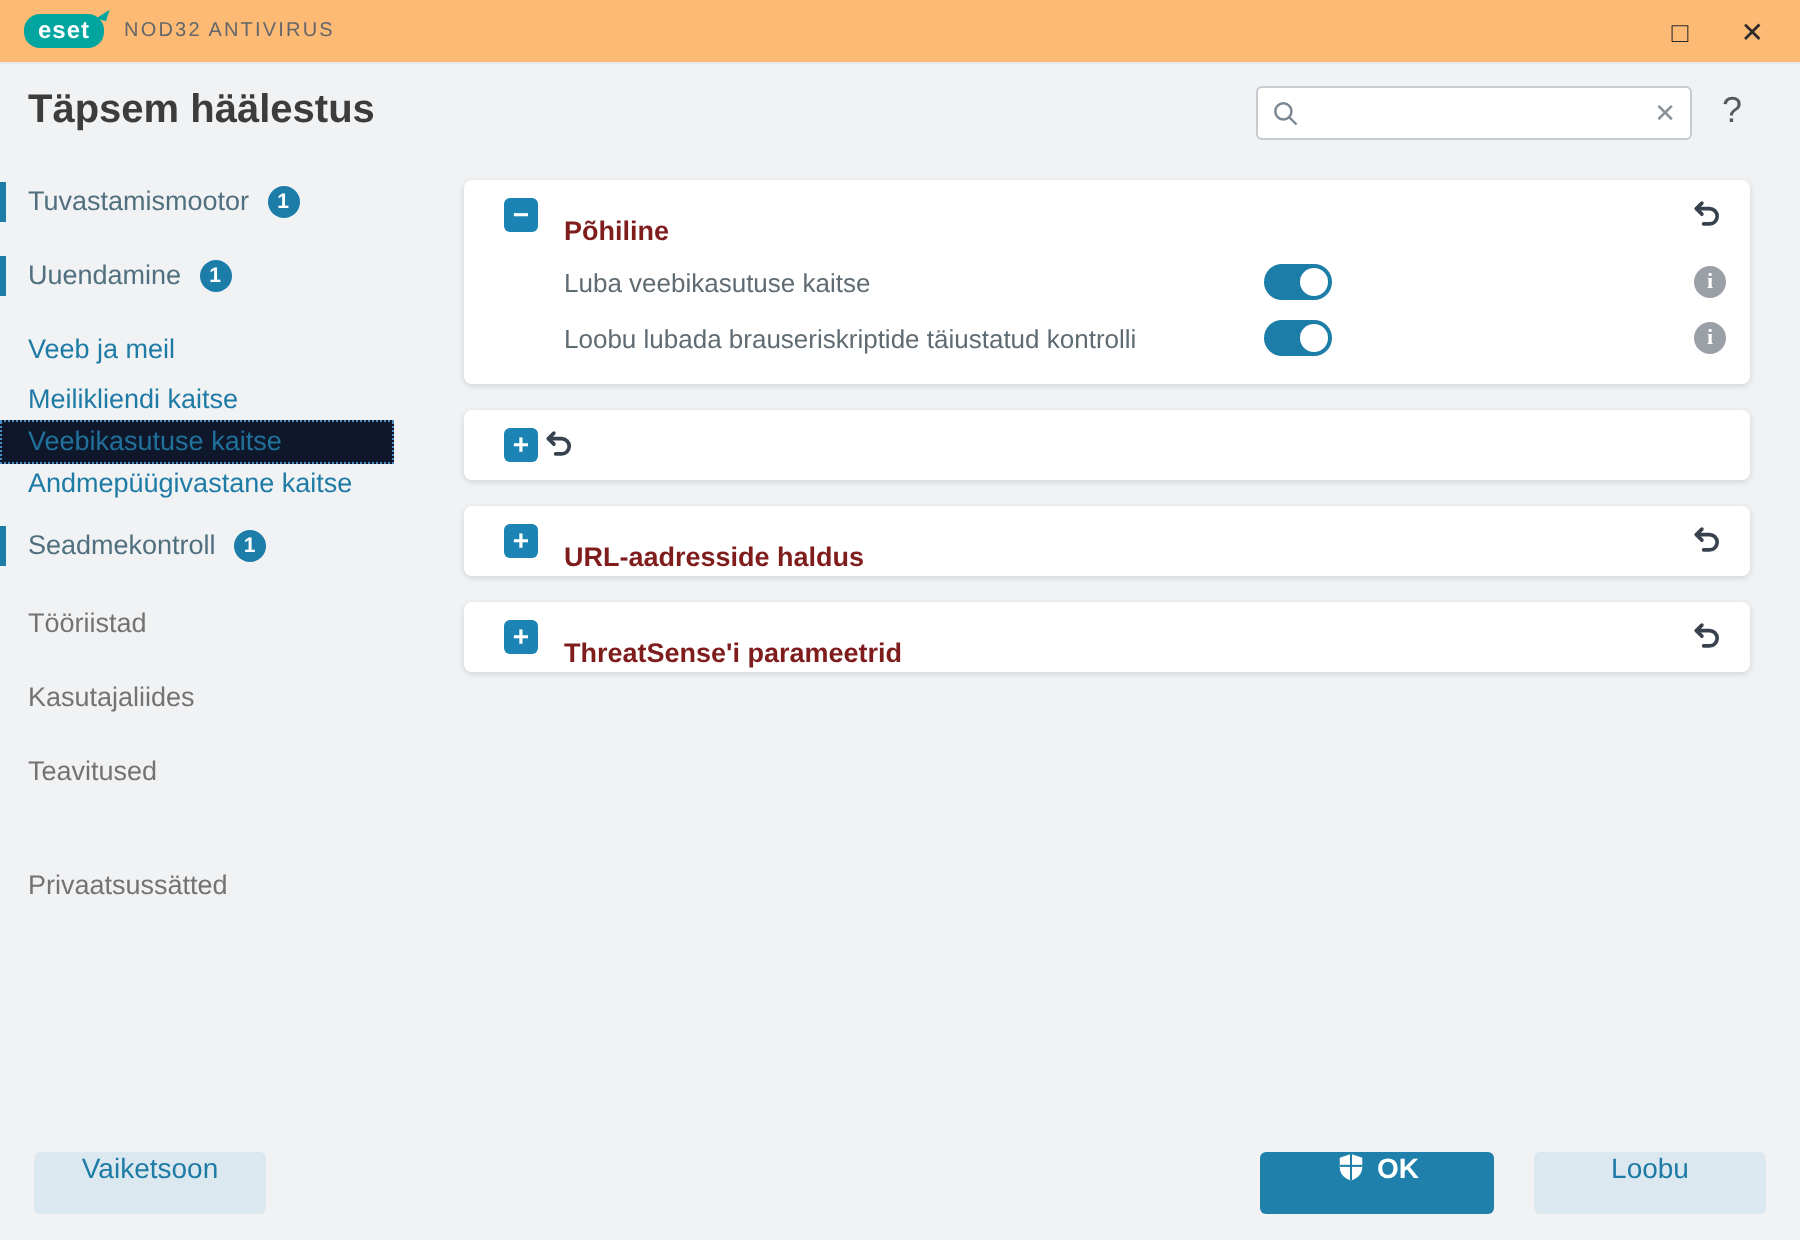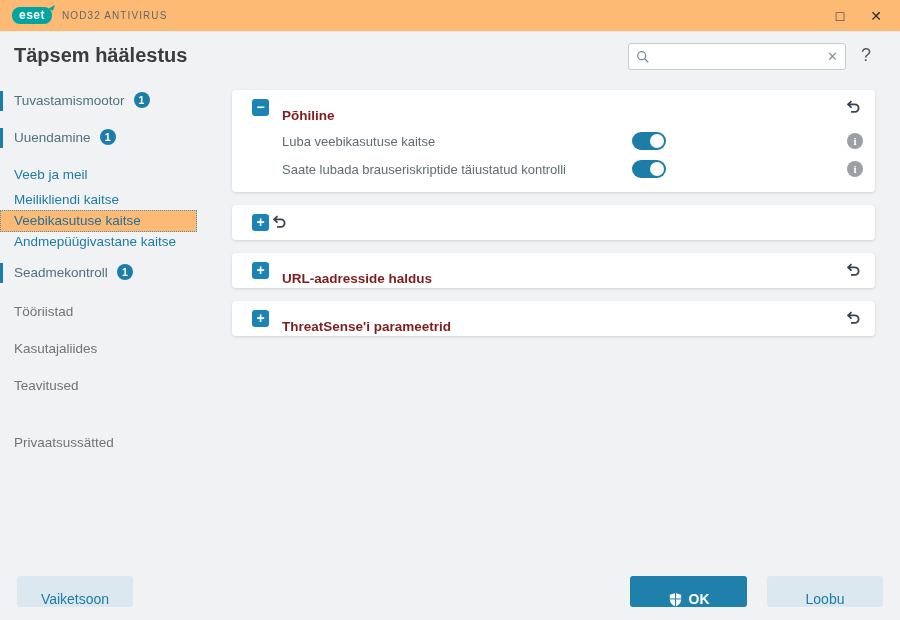--- a/index.html
+++ b/index.html
@@ -172,7 +172,7 @@
         <span class="info-icon">i</span>
       </div>
       <div class="setting-row">
-        <span class="row-label">Saate lubada brauseriskriptide täiustatud kontrolli</span>
+        <span class="row-label">Loobu lubada brauseriskriptide täiustatud kontrolli</span>
         <span class="toggle on">
             <span class="knob"></span>
           </span>

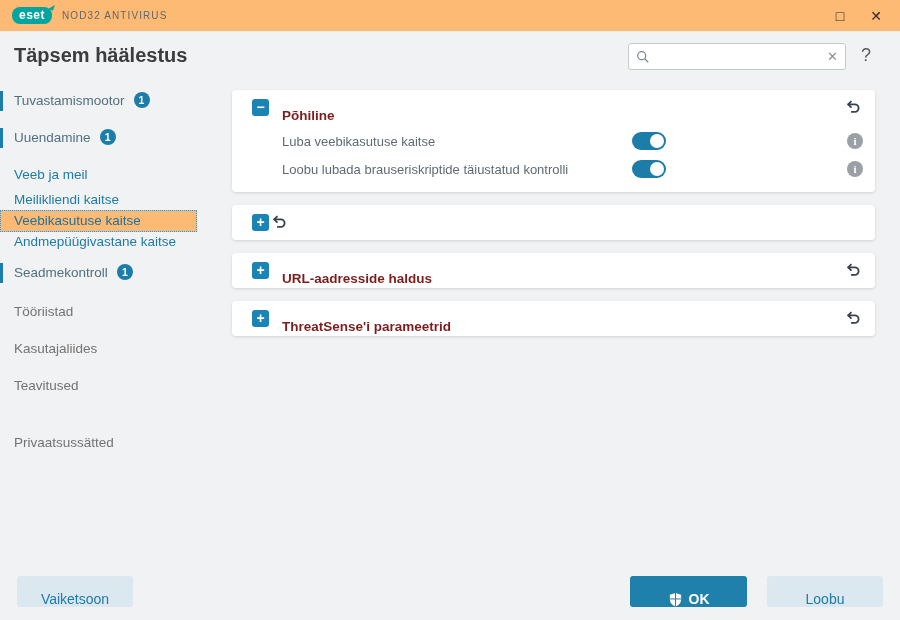--- a/index.html
+++ b/index.html
@@ -57,7 +57,7 @@
   .t-link    { color: #1e7ba6; }
   .t-plain   { color: #737373; }
   .t-selected {
-    color: #20719c; background: #fdba74;
+    color: #20719c; background: #0f172a;
     outline: 1px dotted #4a90c4; outline-offset: -1px; width: 197px;
   }
   .badge {

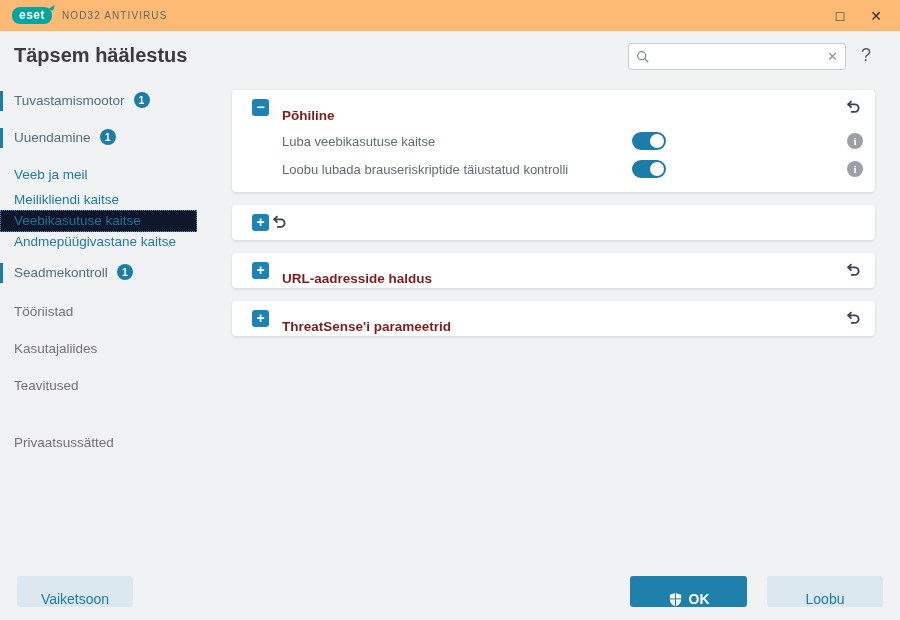--- a/index.html
+++ b/index.html
@@ -104,7 +104,7 @@
   
   .btn {
     position: absolute; top: 576px; height: 31px; border: 0; border-radius: 3px;
-    font-family: inherit; font-size: 14px; display: flex; align-items: flex-end; justify-content: center; gap: 6px;
+    font-family: inherit; font-size: 14px; display: flex; align-items: flex-start; justify-content: center; gap: 6px;
   }
   .btn-light { background: #dce8ef; color: #1e7ba6; }
   .btn-primary { background: #1f80ac; color: #fff; font-weight: 400; }

